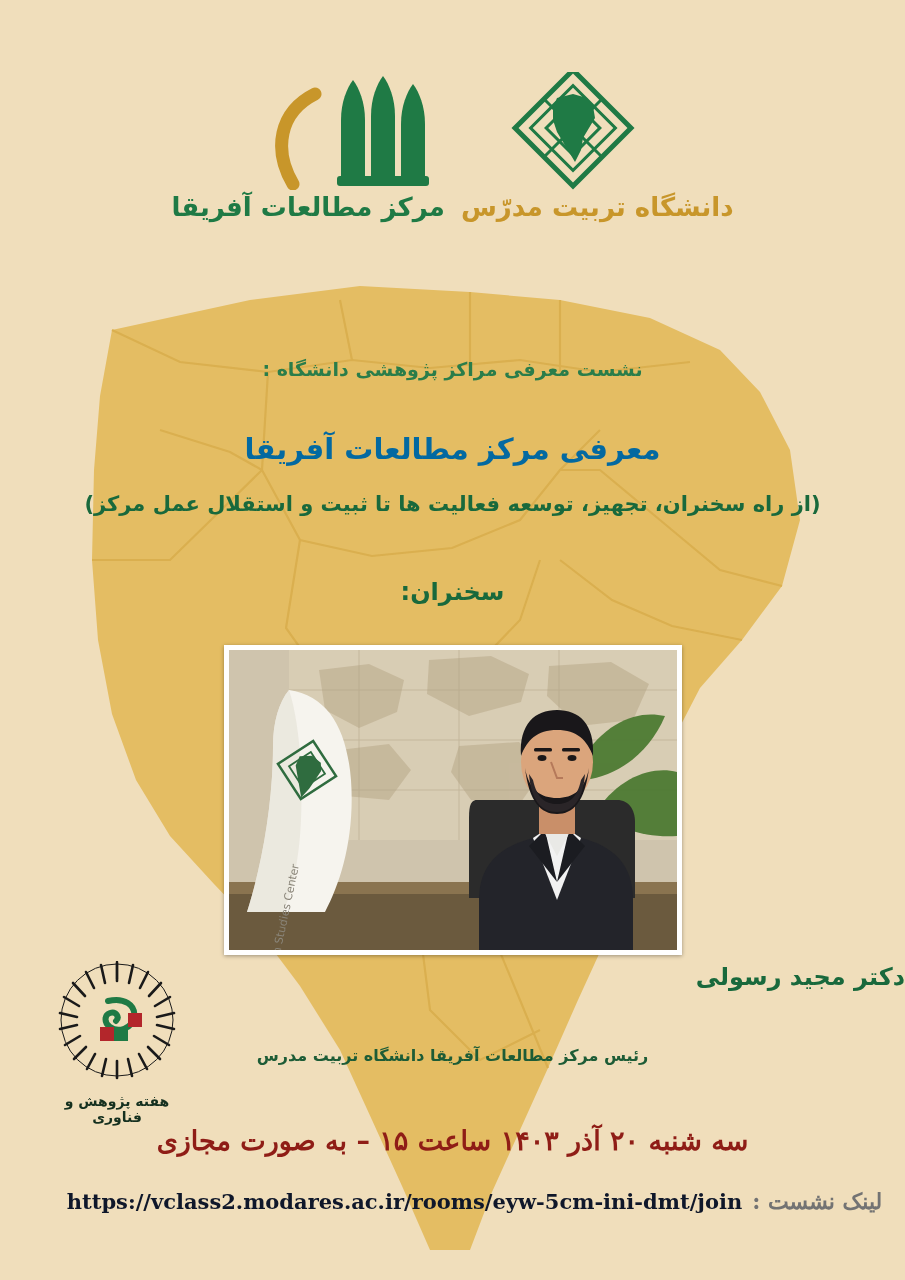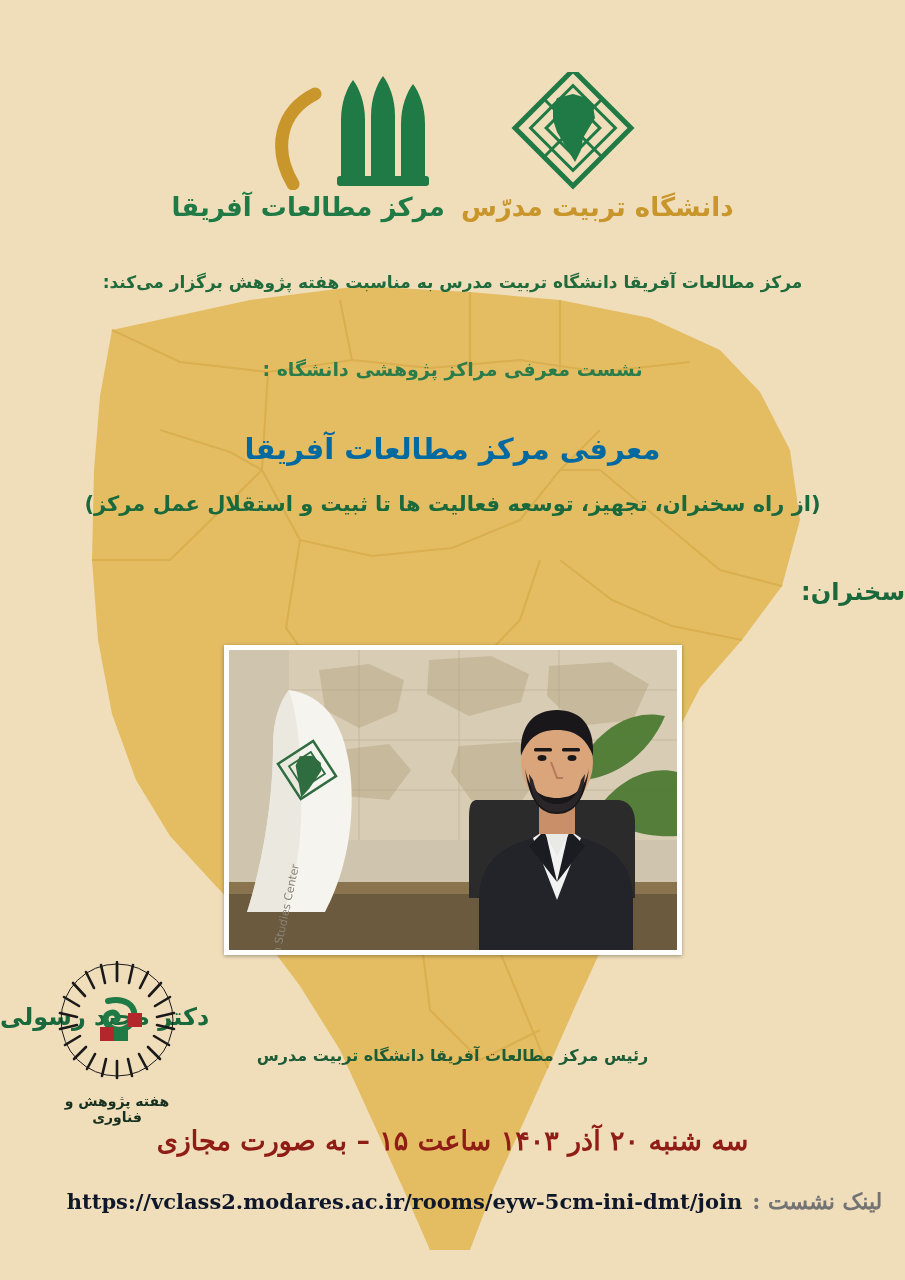--- a/index.html
+++ b/index.html
@@ -282,7 +282,6 @@
       </div>
     </div>
 
-    <div class="line-invite">مرکز مطالعات آفریقا  دانشگاه تربیت مدرس به مناسبت هفته پژوهش برگزار می‌کند:</div>
     <div class="line-session">نشست معرفی مراکز پژوهشی دانشگاه :</div>
     <div class="line-title">معرفی مرکز مطالعات آفریقا</div>
     <div class="line-subtitle">(از راه سخنران، تجهیز، توسعه فعالیت ها تا ثبیت و استقلال عمل مرکز)</div>

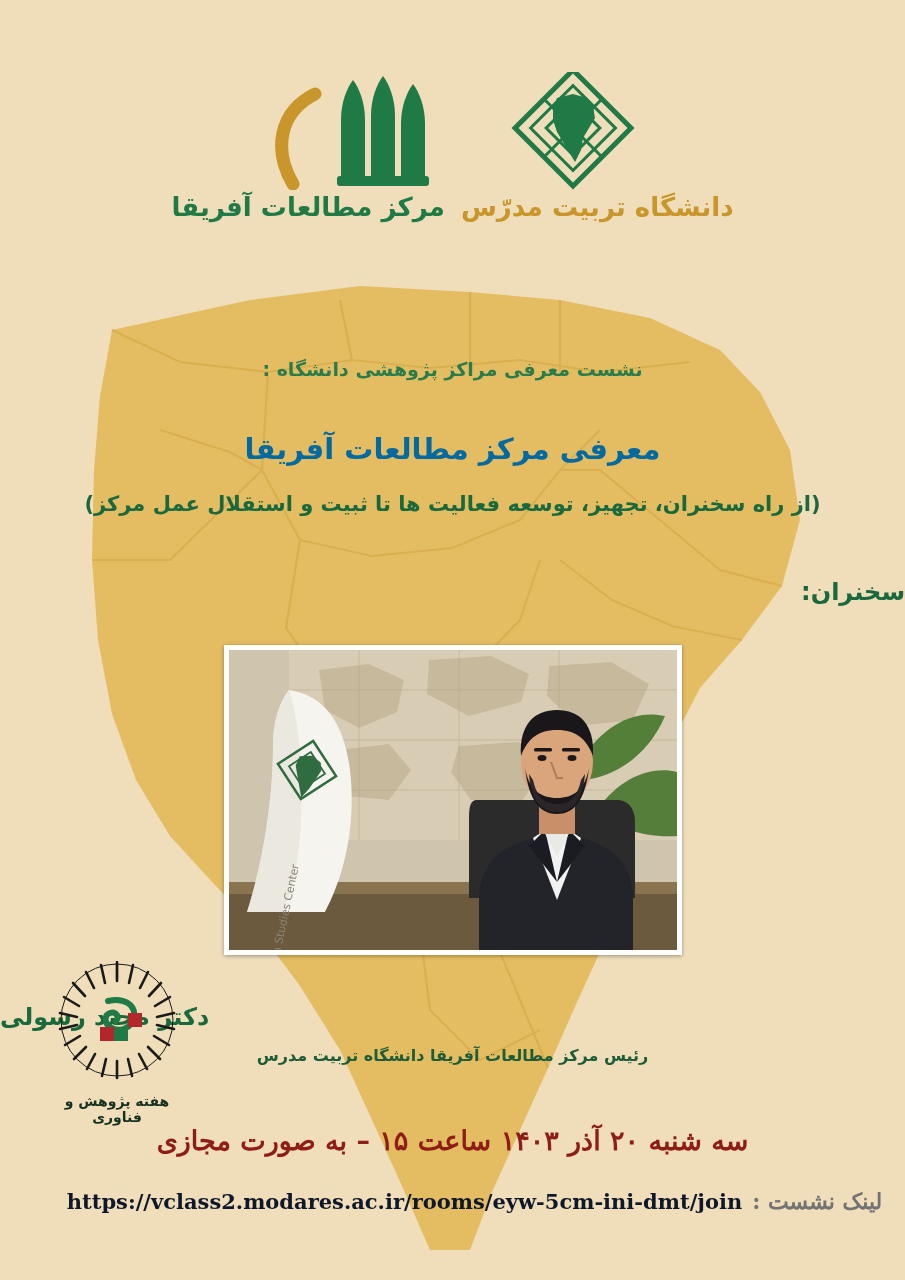--- a/index.html
+++ b/index.html
@@ -113,6 +113,7 @@
     top: 578px;
     right: 0;
     left: 0;
+    text-align: center;
     font-size: 24px;
     font-weight: bold;
     color: #19693c;

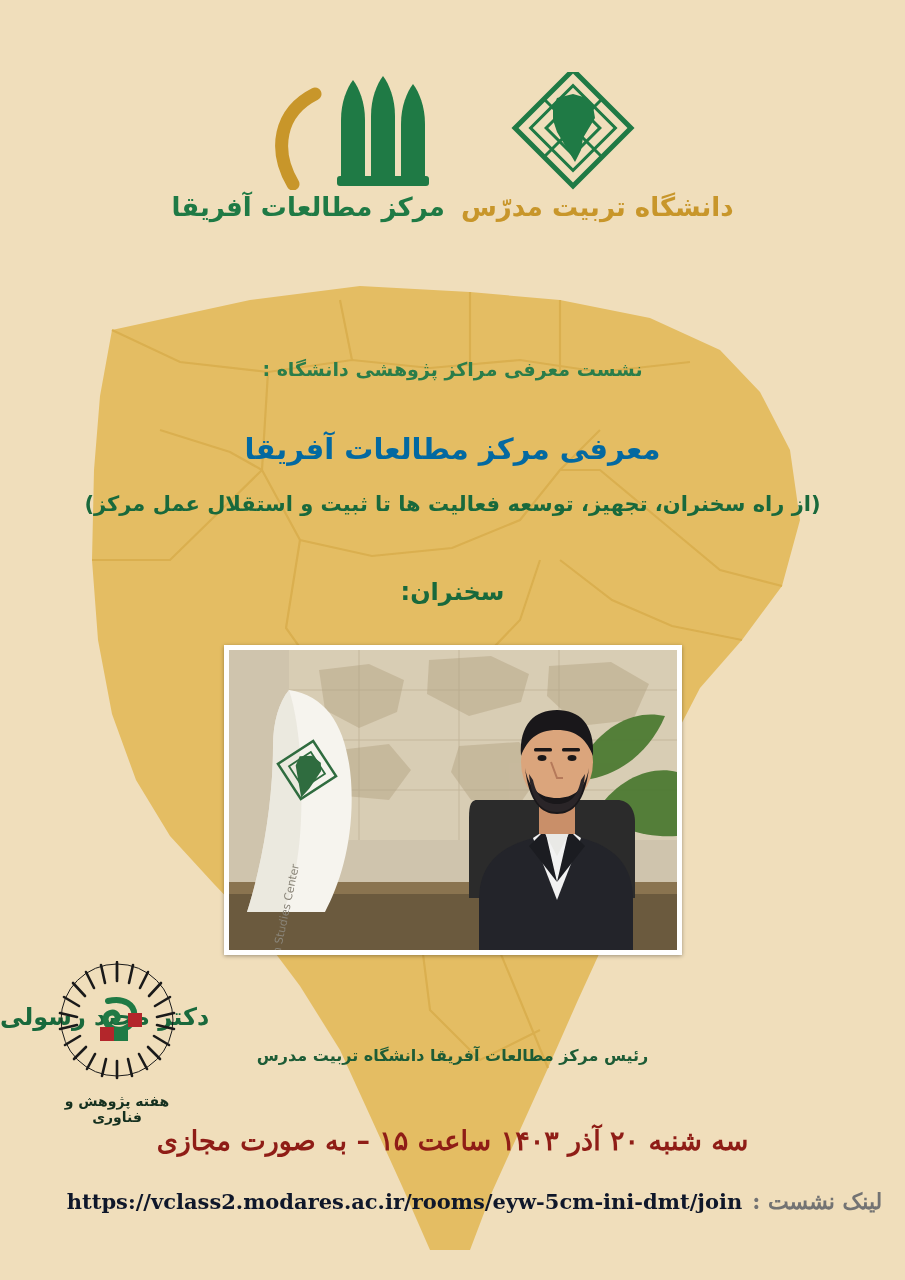--- a/index.html
+++ b/index.html
@@ -137,10 +137,10 @@
   
   .speaker-name {
     position: absolute;
-    top: 1003px;
-    right: 0;
-    left: 0;
-    text-align: left;
+    top: 963px;
+    right: 0;
+    left: 0;
+    text-align: right;
     font-size: 24px;
     font-weight: bold;
     color: #19693c;

